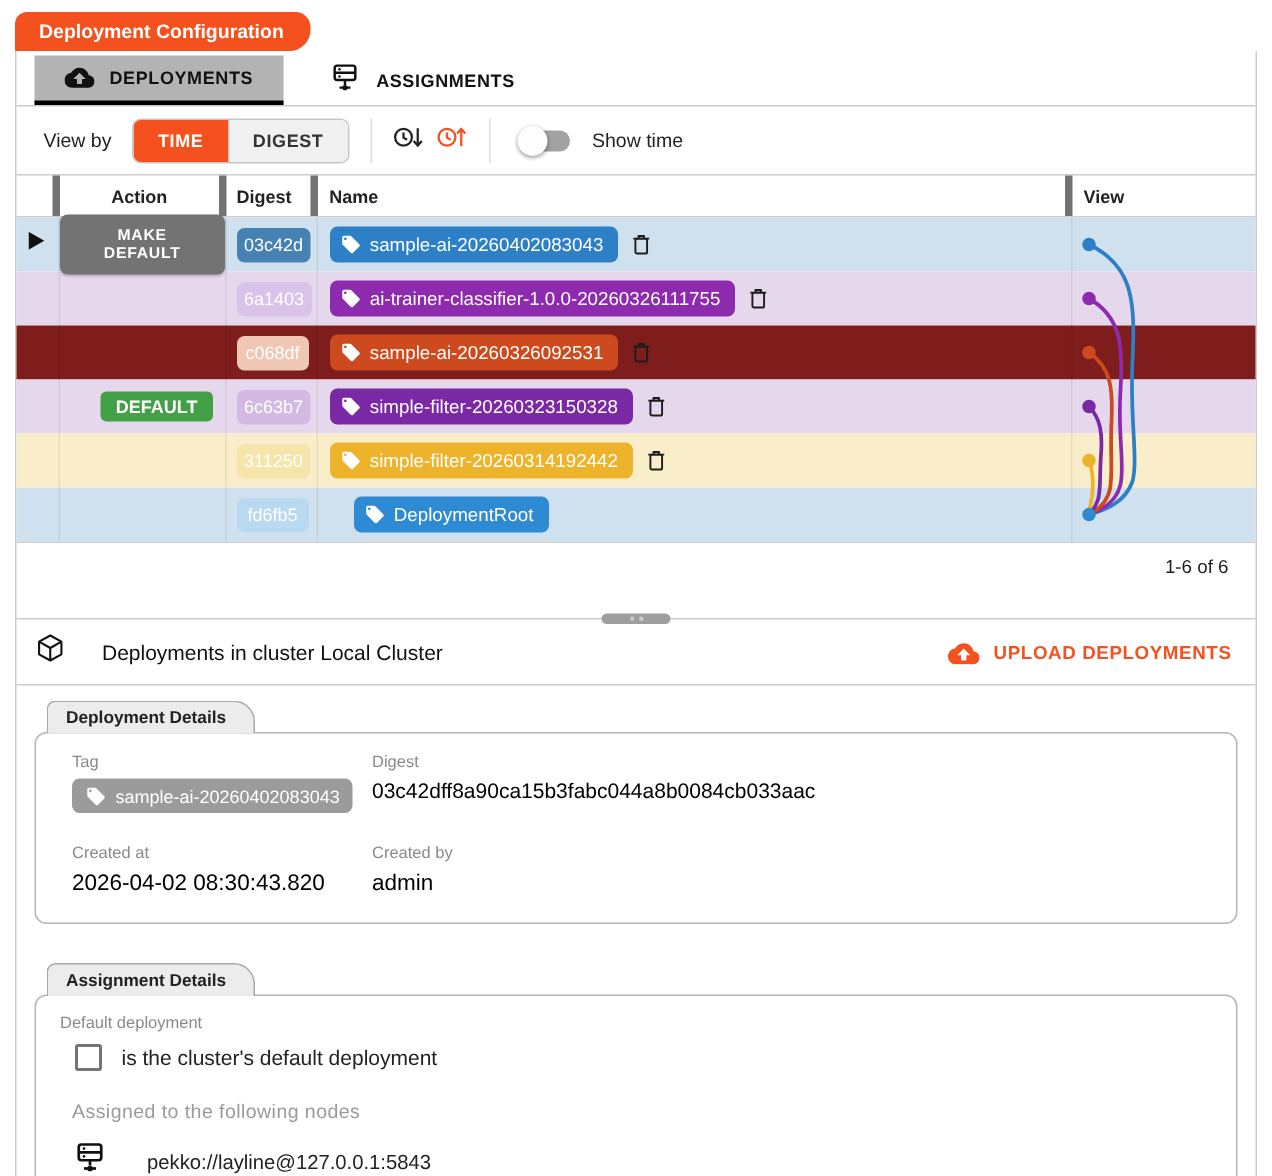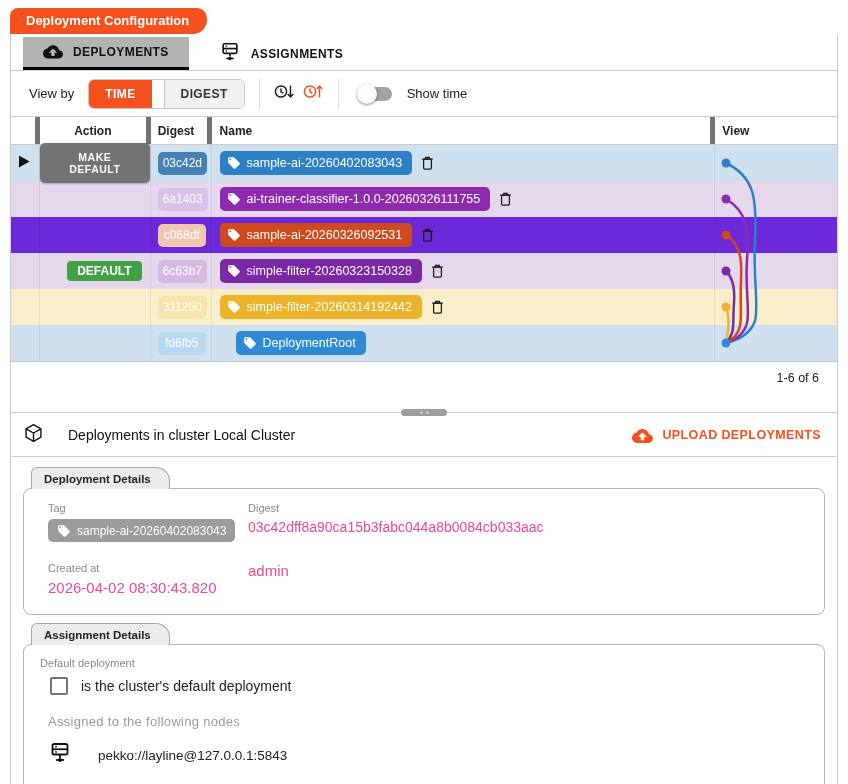--- a/index.html
+++ b/index.html
@@ -20,7 +20,7 @@
   
   .controls-row { display:flex; align-items:center; height:46px; border-bottom:1px solid #ccc; padding-left:18px; gap:14px; }
   .viewby-label { font-size:13px; color:#222; }
-  .seg-group { display:flex; border:1px solid #c6c6c6; border-radius:6px; overflow:hidden; height:30px;gap:12px; }
+  .seg-group { display:flex; border:1px solid #c6c6c6; border-radius:6px; overflow:hidden; height:30px; }
   .seg-btn { font-size:12px; font-weight:bold; letter-spacing:.4px; padding:0 16px; display:flex; align-items:center; border:none; cursor:pointer; }
   .seg-btn.on { background:#f4511e; color:#fff; }
   .seg-btn.off { background:#f1f0f0; color:#333; border-left:1px solid #c6c6c6; }

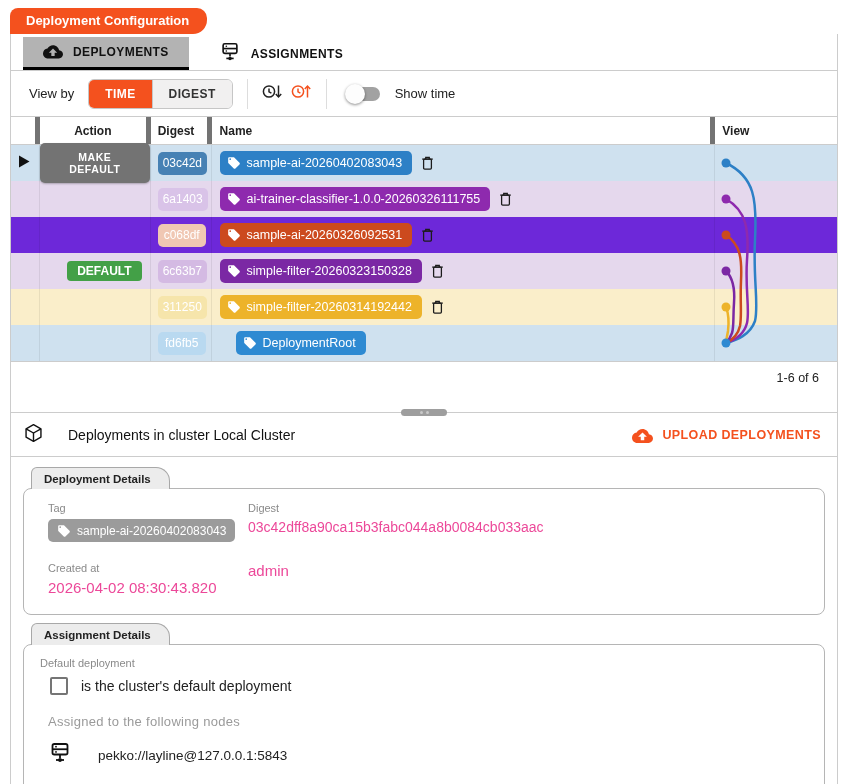--- a/index.html
+++ b/index.html
@@ -48,7 +48,7 @@
   .row > div:last-child { border-right:none; }
   .row.bg-blue   { background:#cfe1ef; }
   .row.bg-purple { background:#e5d8ed; }
-  .row.bg-salmon { background:#6d28d9; }
+  .row.bg-salmon { background:#7f1d1d; }
   .row.bg-yellow { background:#faeeca; }
 
   .chip { display:inline-flex; align-items:center; gap:6px; color:#fff; font-size:12px; border-radius:5px; height:23px; padding:0 9px; white-space:nowrap; }

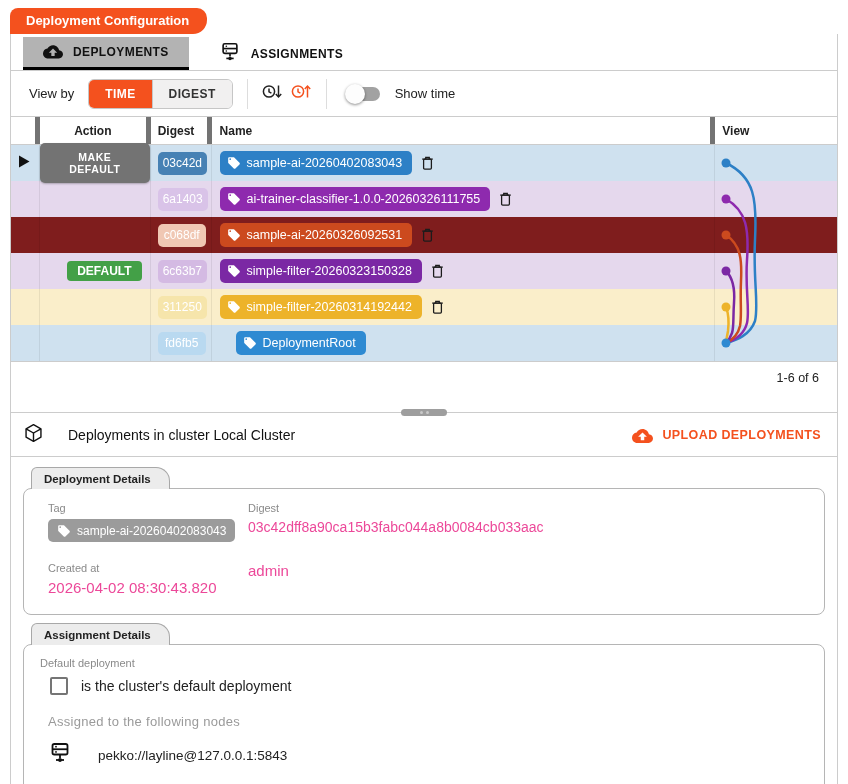--- a/index.html
+++ b/index.html
@@ -81,7 +81,7 @@
 
   
   .panels { padding:8px 12px 14px 12px; }
-  .panel-wrap { position:relative; padding-top:21px; margin-top:2px; margin-bottom:8px; }
+  .panel-wrap { position:relative; padding-top:21px; margin-top:2px; margin-bottom:26px; }
   .panel-tab { position:absolute; top:0; left:8px; z-index:2; background:#ececec; border:1px solid #a8a8a8; border-bottom:none; border-radius:6px 14px 0 0; font-size:11.5px; font-weight:bold; color:#222; padding:5px 18px 4px 12px; }
   .panel-body { border:1px solid #b5b5b5; border-radius:8px; background:#fff; }
 

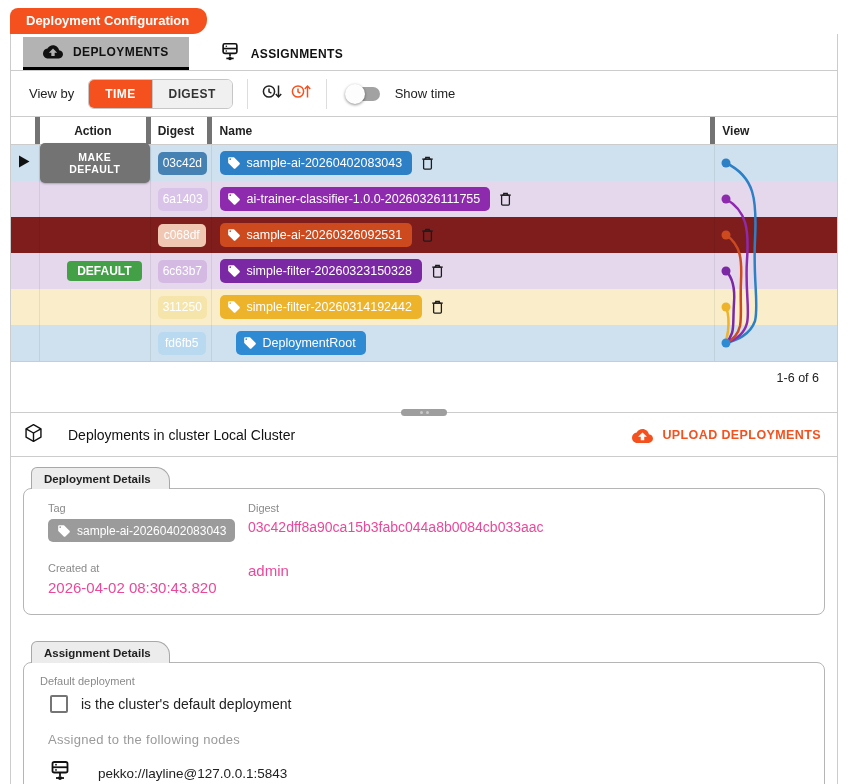--- a/index.html
+++ b/index.html
@@ -88,7 +88,7 @@
   .dep-body { padding:13px 20px 18px 24px; }
   .dep-grid { display:grid; grid-template-columns:200px 1fr; row-gap:20px; }
   .fld-label { font-size:11px; color:#8a8a8a; margin-bottom:5px; }
-  .fld-value { font-size:14px; color:#ec4899; }
+  .fld-value { font-size:14px; color:#000000; }
   .fld-value.lg { font-size:15px; }
   .tag-chip { background:#9b9b9b; }
 

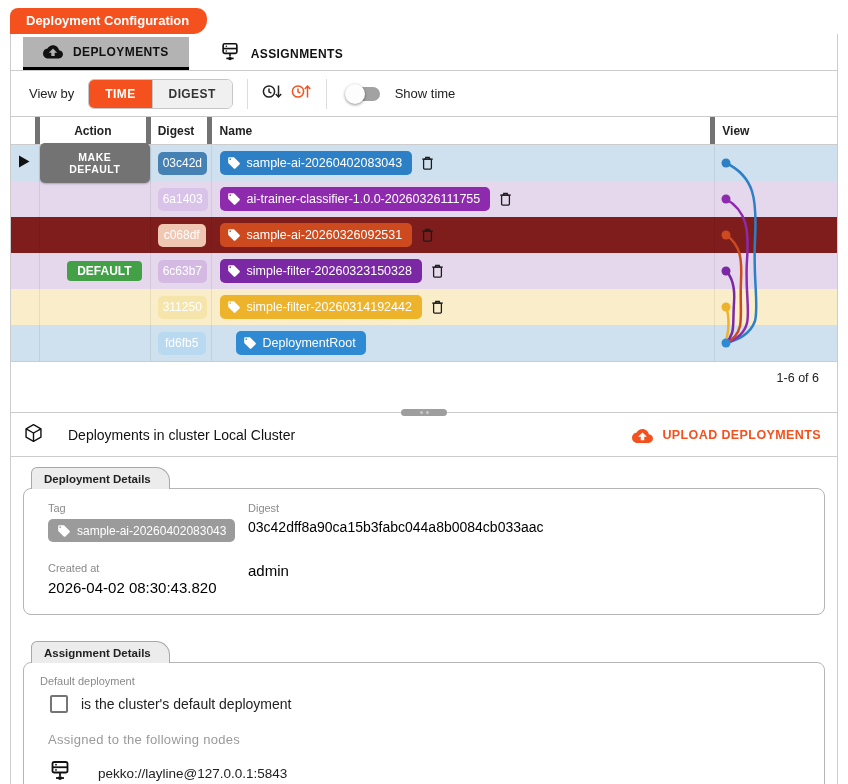--- a/index.html
+++ b/index.html
@@ -412,6 +412,7 @@
               <div class="fld-value lg">2026-04-02 08:30:43.820</div>
             </div>
             <div>
+              <div class="fld-label">Created by</div>
               <div class="fld-value lg">admin</div>
             </div>
           </div>

